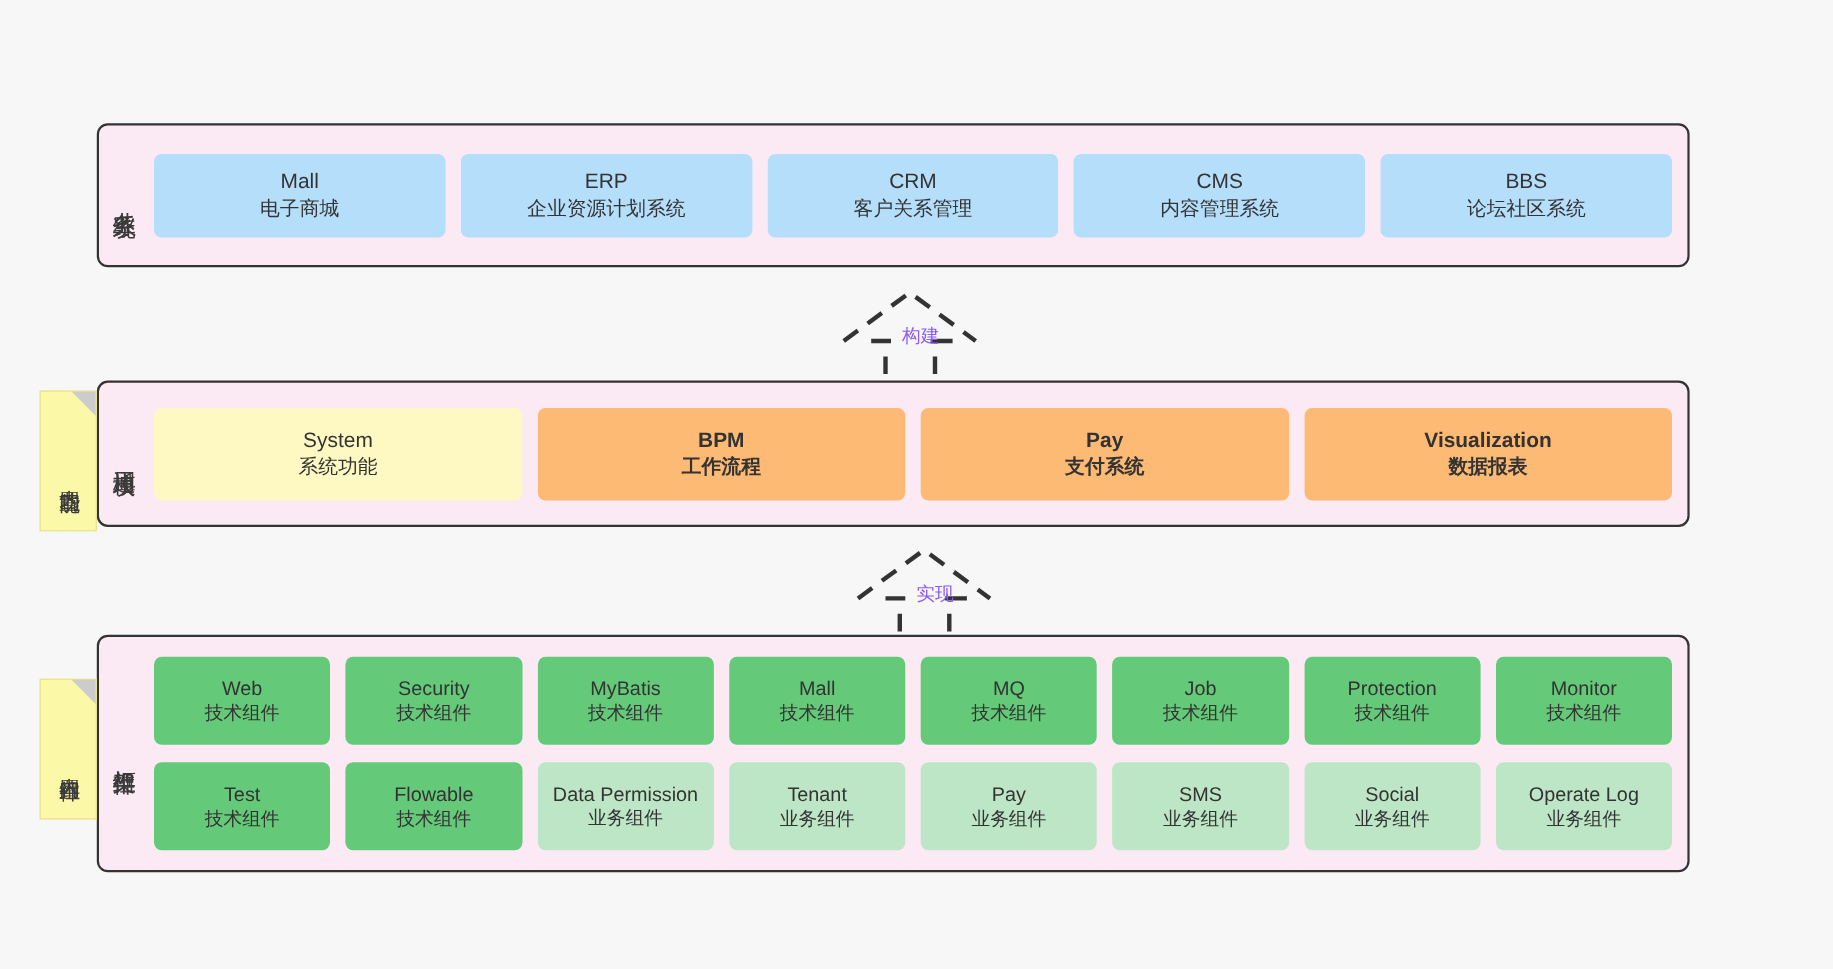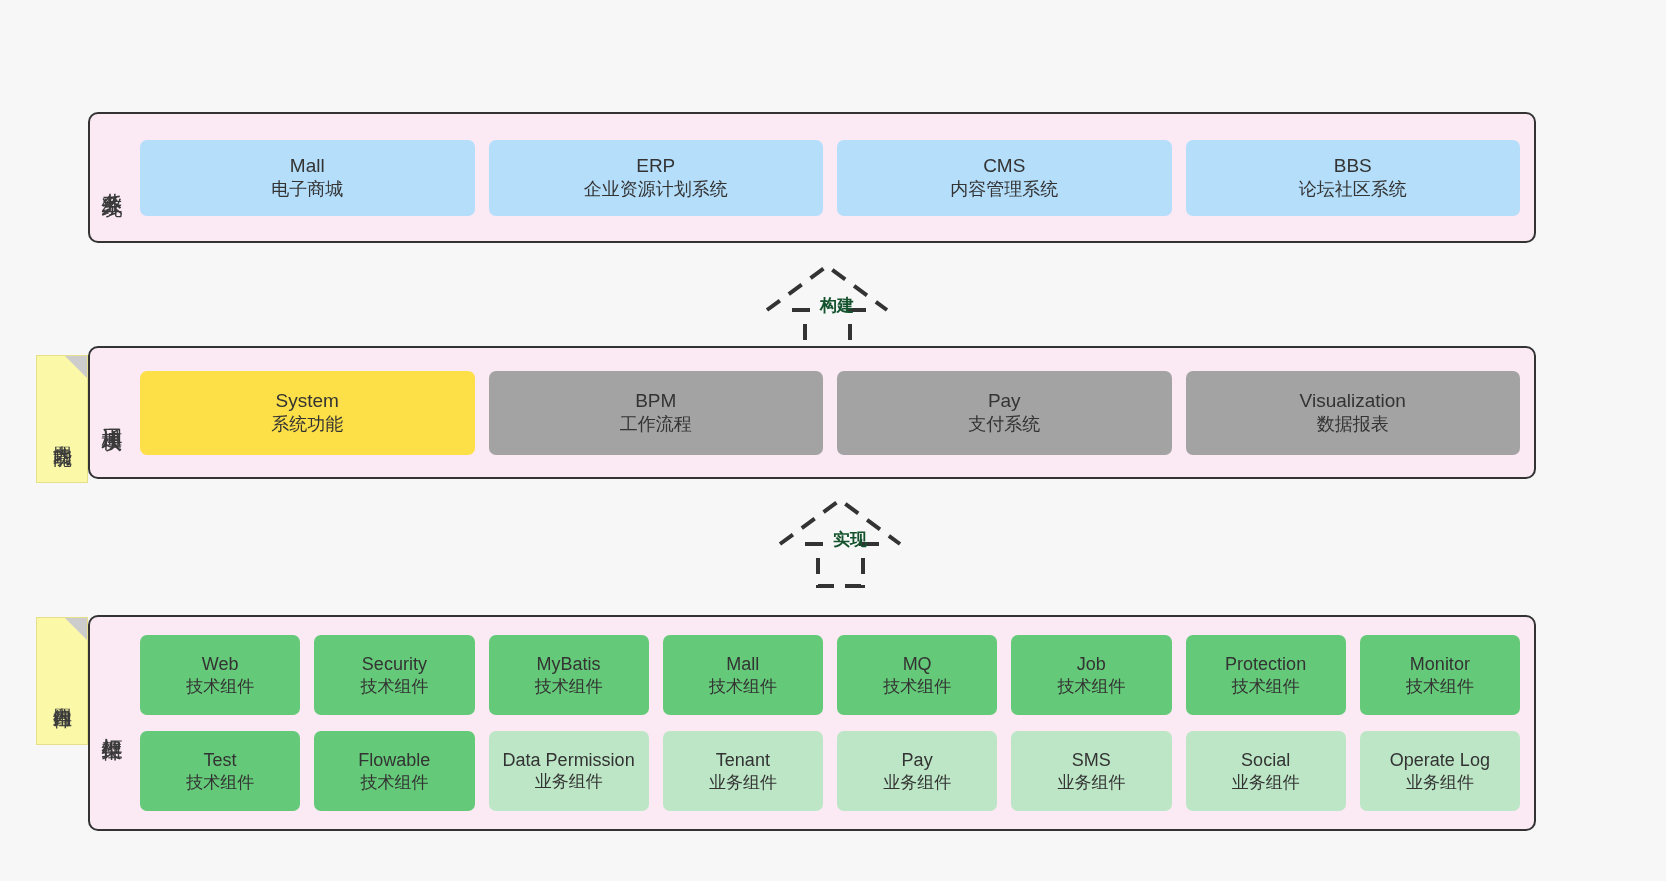--- a/index.html
+++ b/index.html
@@ -147,6 +147,10 @@
         <span class="t2">企业资源计划系统</span>
       </div>
 
+      <div class="box biz-box">
+        <span class="t1">CRM</span>
+        <span class="t2">客户关系管理</span>
+      </div>
 
       <div class="box biz-box">
         <span class="t1">CMS</span>

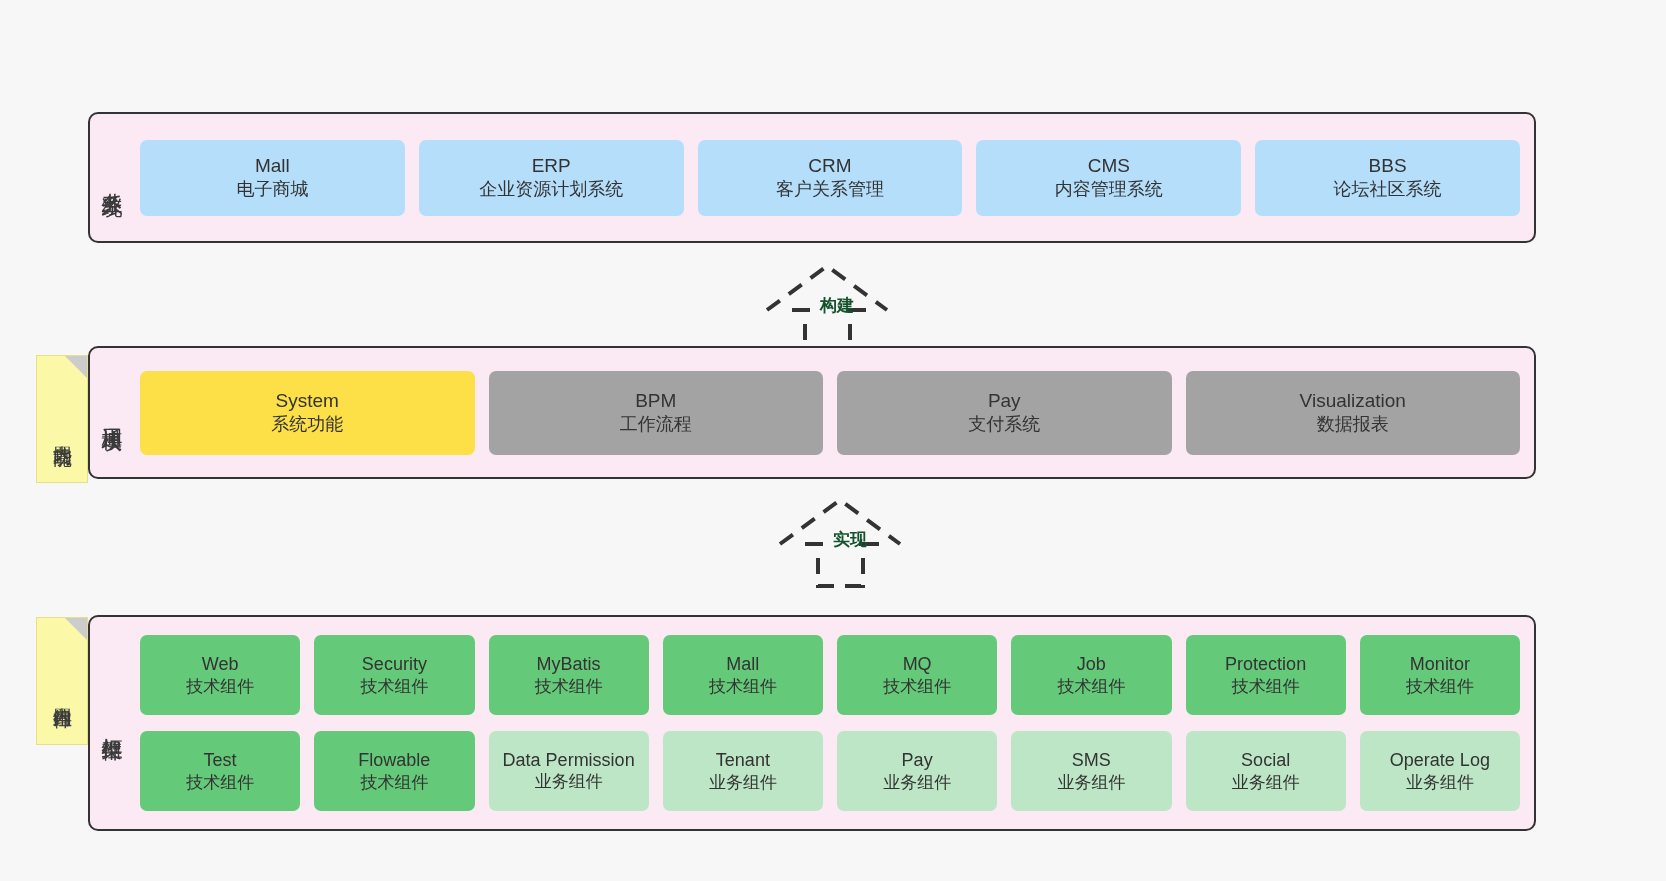--- a/index.html
+++ b/index.html
@@ -121,10 +121,9 @@
     position:absolute;
     left:58px;top:36px;
     font-size:17px;
-    color:#14532d;
+    color:#8b5cf6;
     background:transparent;
     white-space:nowrap;
-    font-weight:bold;
   }
 </style>
 </head>

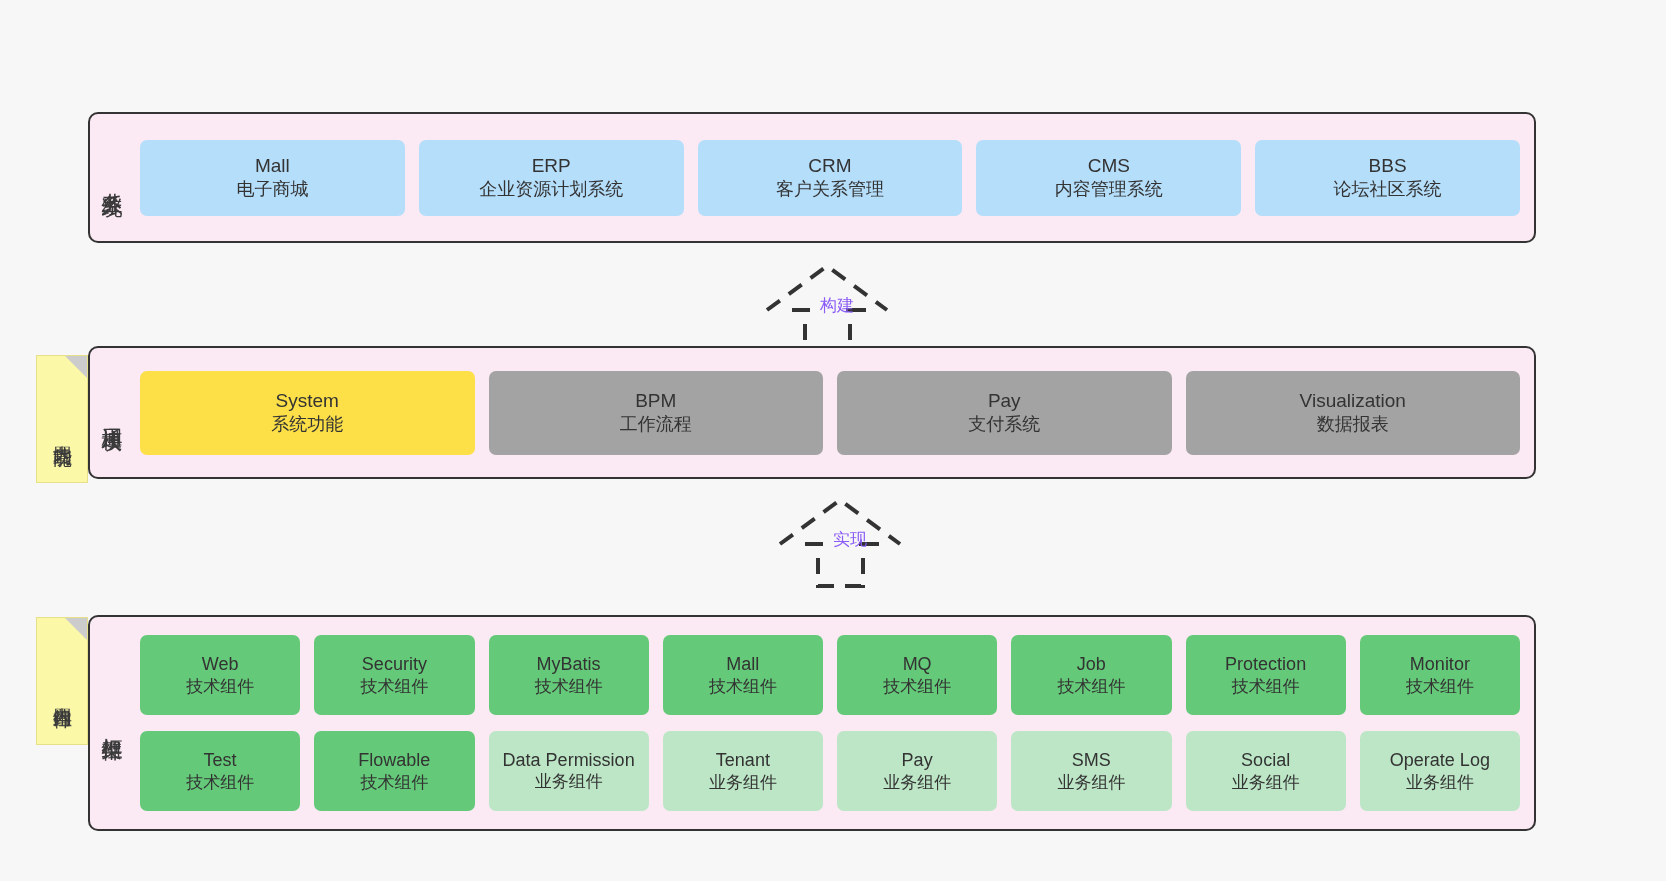--- a/index.html
+++ b/index.html
@@ -76,7 +76,7 @@
   .box .t2{font-size:18px;}
   .biz-box{height:76px;background:#b5defb;}
   .mod-box{height:84px;}
-  .mod-strong{background:#fde047;}
+  .mod-strong{background:#fef9c3;}
   .mod-light{background:#a3a3a3;}
   .fw-box{height:80px;}
   .fw-tech{background:#64c978;}

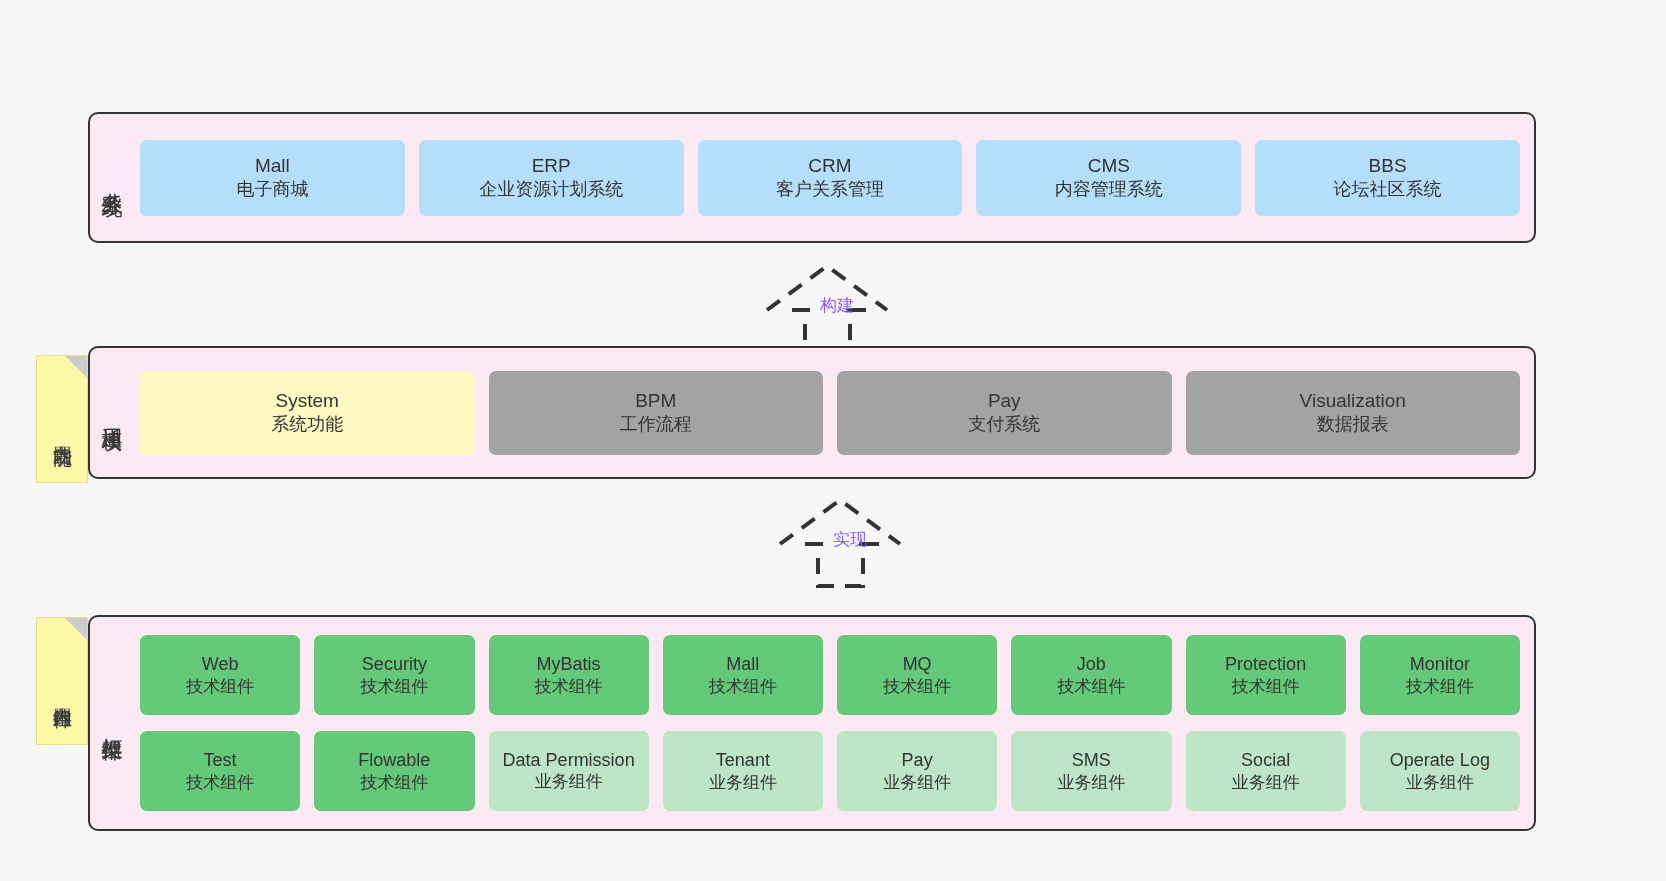--- a/index.html
+++ b/index.html
@@ -77,7 +77,7 @@
   .biz-box{height:76px;background:#b5defb;}
   .mod-box{height:84px;}
   .mod-strong{background:#fef9c3;}
-  .mod-light{background:#a3a3a3;}
+  .mod-light{background:#fdba74;font-weight:bold;}
   .fw-box{height:80px;}
   .fw-tech{background:#64c978;}
   .fw-biz{background:#bce6c5;}

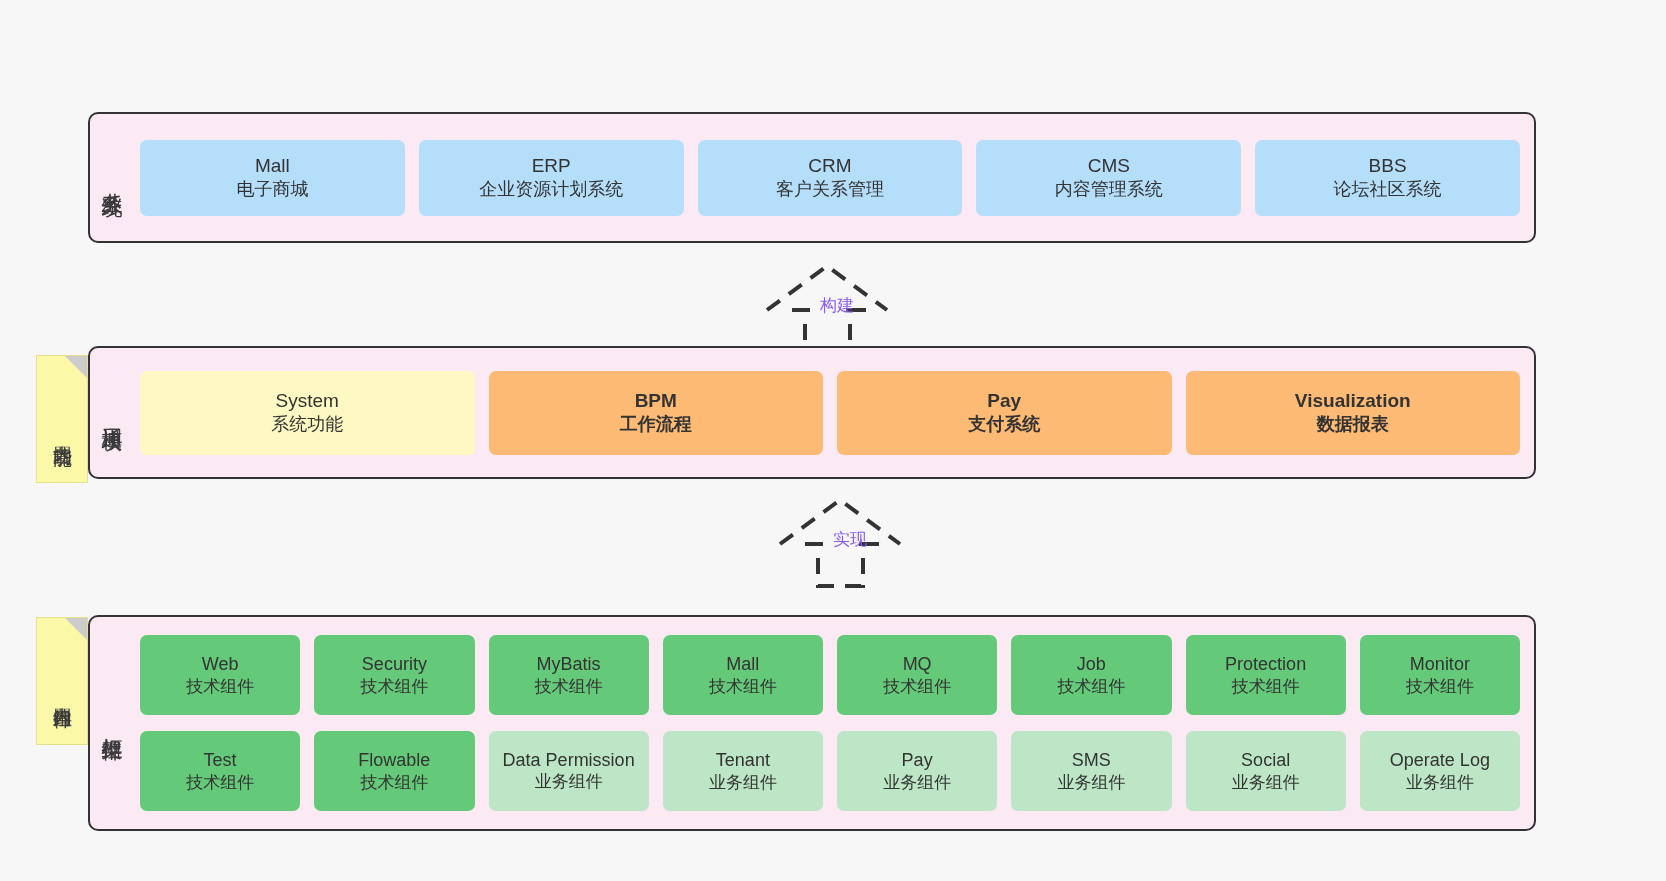--- a/index.html
+++ b/index.html
@@ -227,7 +227,7 @@
     <span class="txt">内置组件</span>
   </div>
 
-  <div class="layer" style="left:88px;top:577px;width:1448px;height:216px;margin-top:38px;">
+  <div class="layer" style="left:88px;top:577px;width:1448px;height:216px;">
     <div class="layer-title">框架组件</div>
     <div class="layer-body grid2">
 

